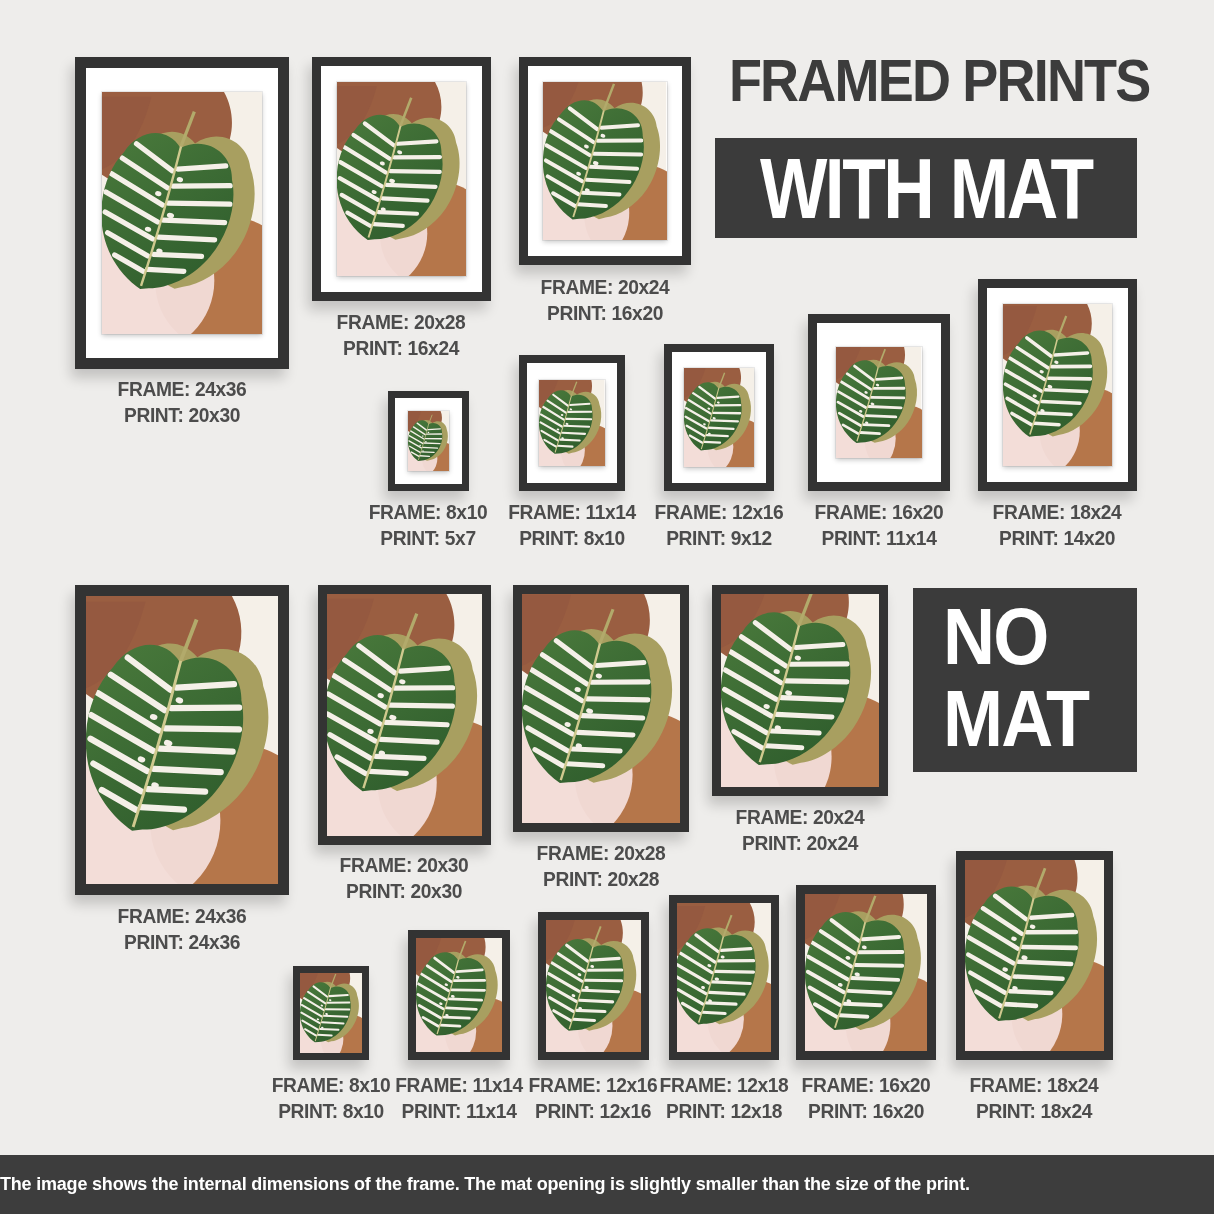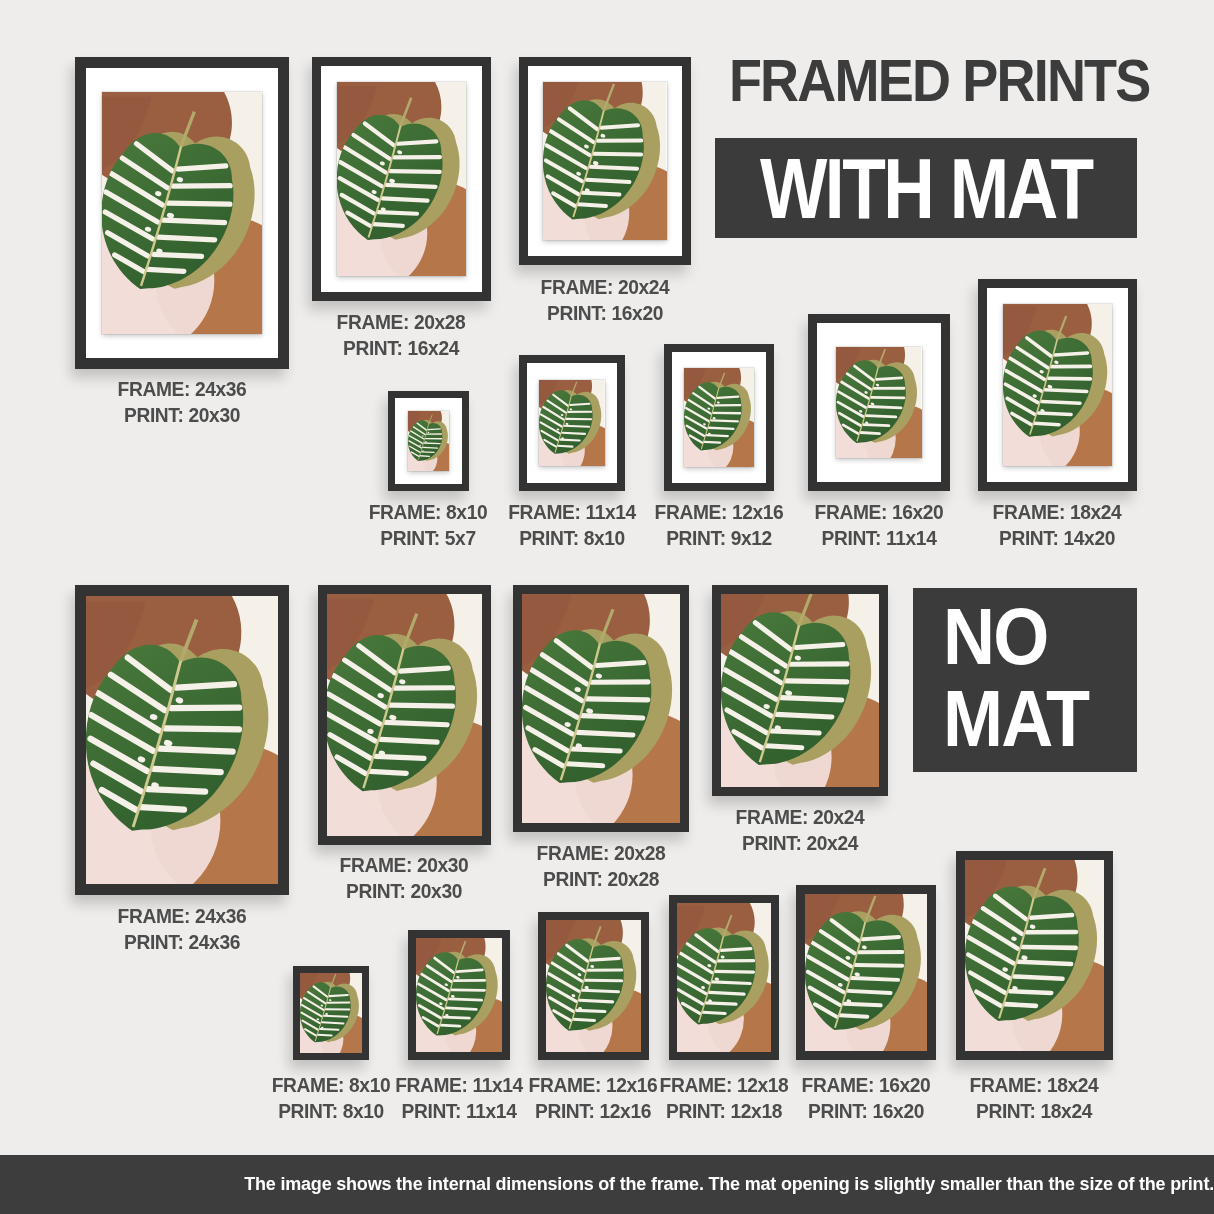--- a/index.html
+++ b/index.html
@@ -55,7 +55,7 @@
   
   .footer{
     position:absolute; left:0; top:1155px; width:1214px; height:59px;
-    background:#3d3d3d; display:flex; align-items:center; justify-content:flex-end;
+    background:#3d3d3d; display:flex; align-items:center; justify-content:flex-start;
   }
   .footer .note{
     color:#fff; font-weight:bold; font-size:18px; letter-spacing:-0.2px; white-space:nowrap;

